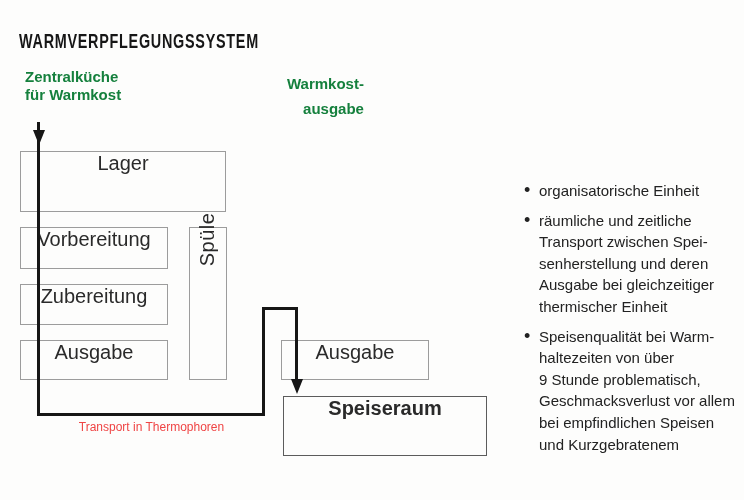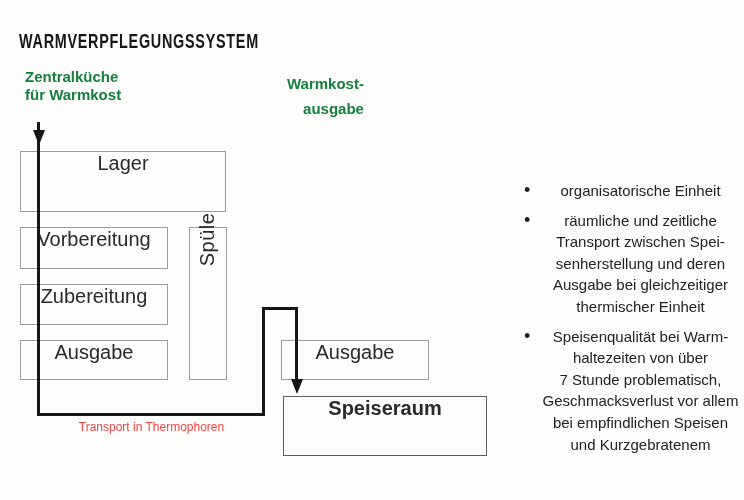--- a/index.html
+++ b/index.html
@@ -62,7 +62,7 @@
   .notes { left:524px; top:180px; width:218px; }
   .note  { display:flex; margin:0 0 8px 0; font-size:15px; line-height:21.6px; color:#222; }
   .note .dot { flex:0 0 15px; width:15px; font-size:18px; line-height:21.6px; }
-  .note .txt { flex:1; white-space:pre-line;text-align:center; }
+  .note .txt { flex:1; white-space:pre-line; }
 </style>
 </head>
 <body>

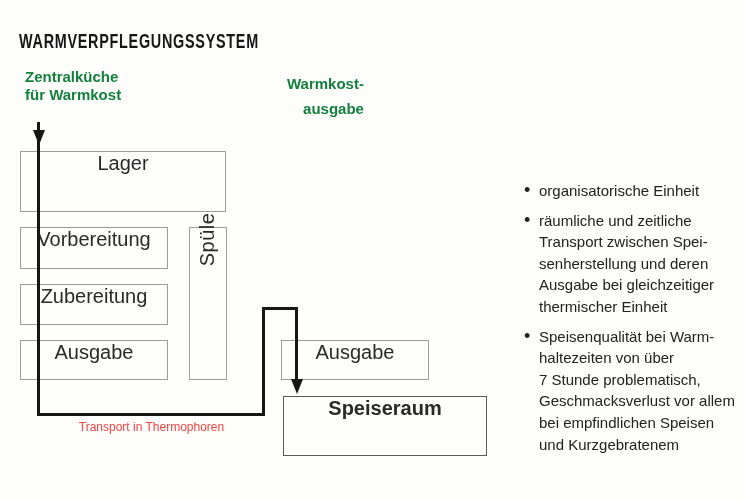--- a/index.html
+++ b/index.html
@@ -125,7 +125,7 @@
       <span class="dot">•</span>
       <span class="txt">Speisenqualität bei Warm-
 haltezeiten von über
-7 Stunde problematisch,
+9 Stunde problematisch,
 Geschmacksverlust vor allem
 bei empfindlichen Speisen
 und Kurzgebratenem</span>

